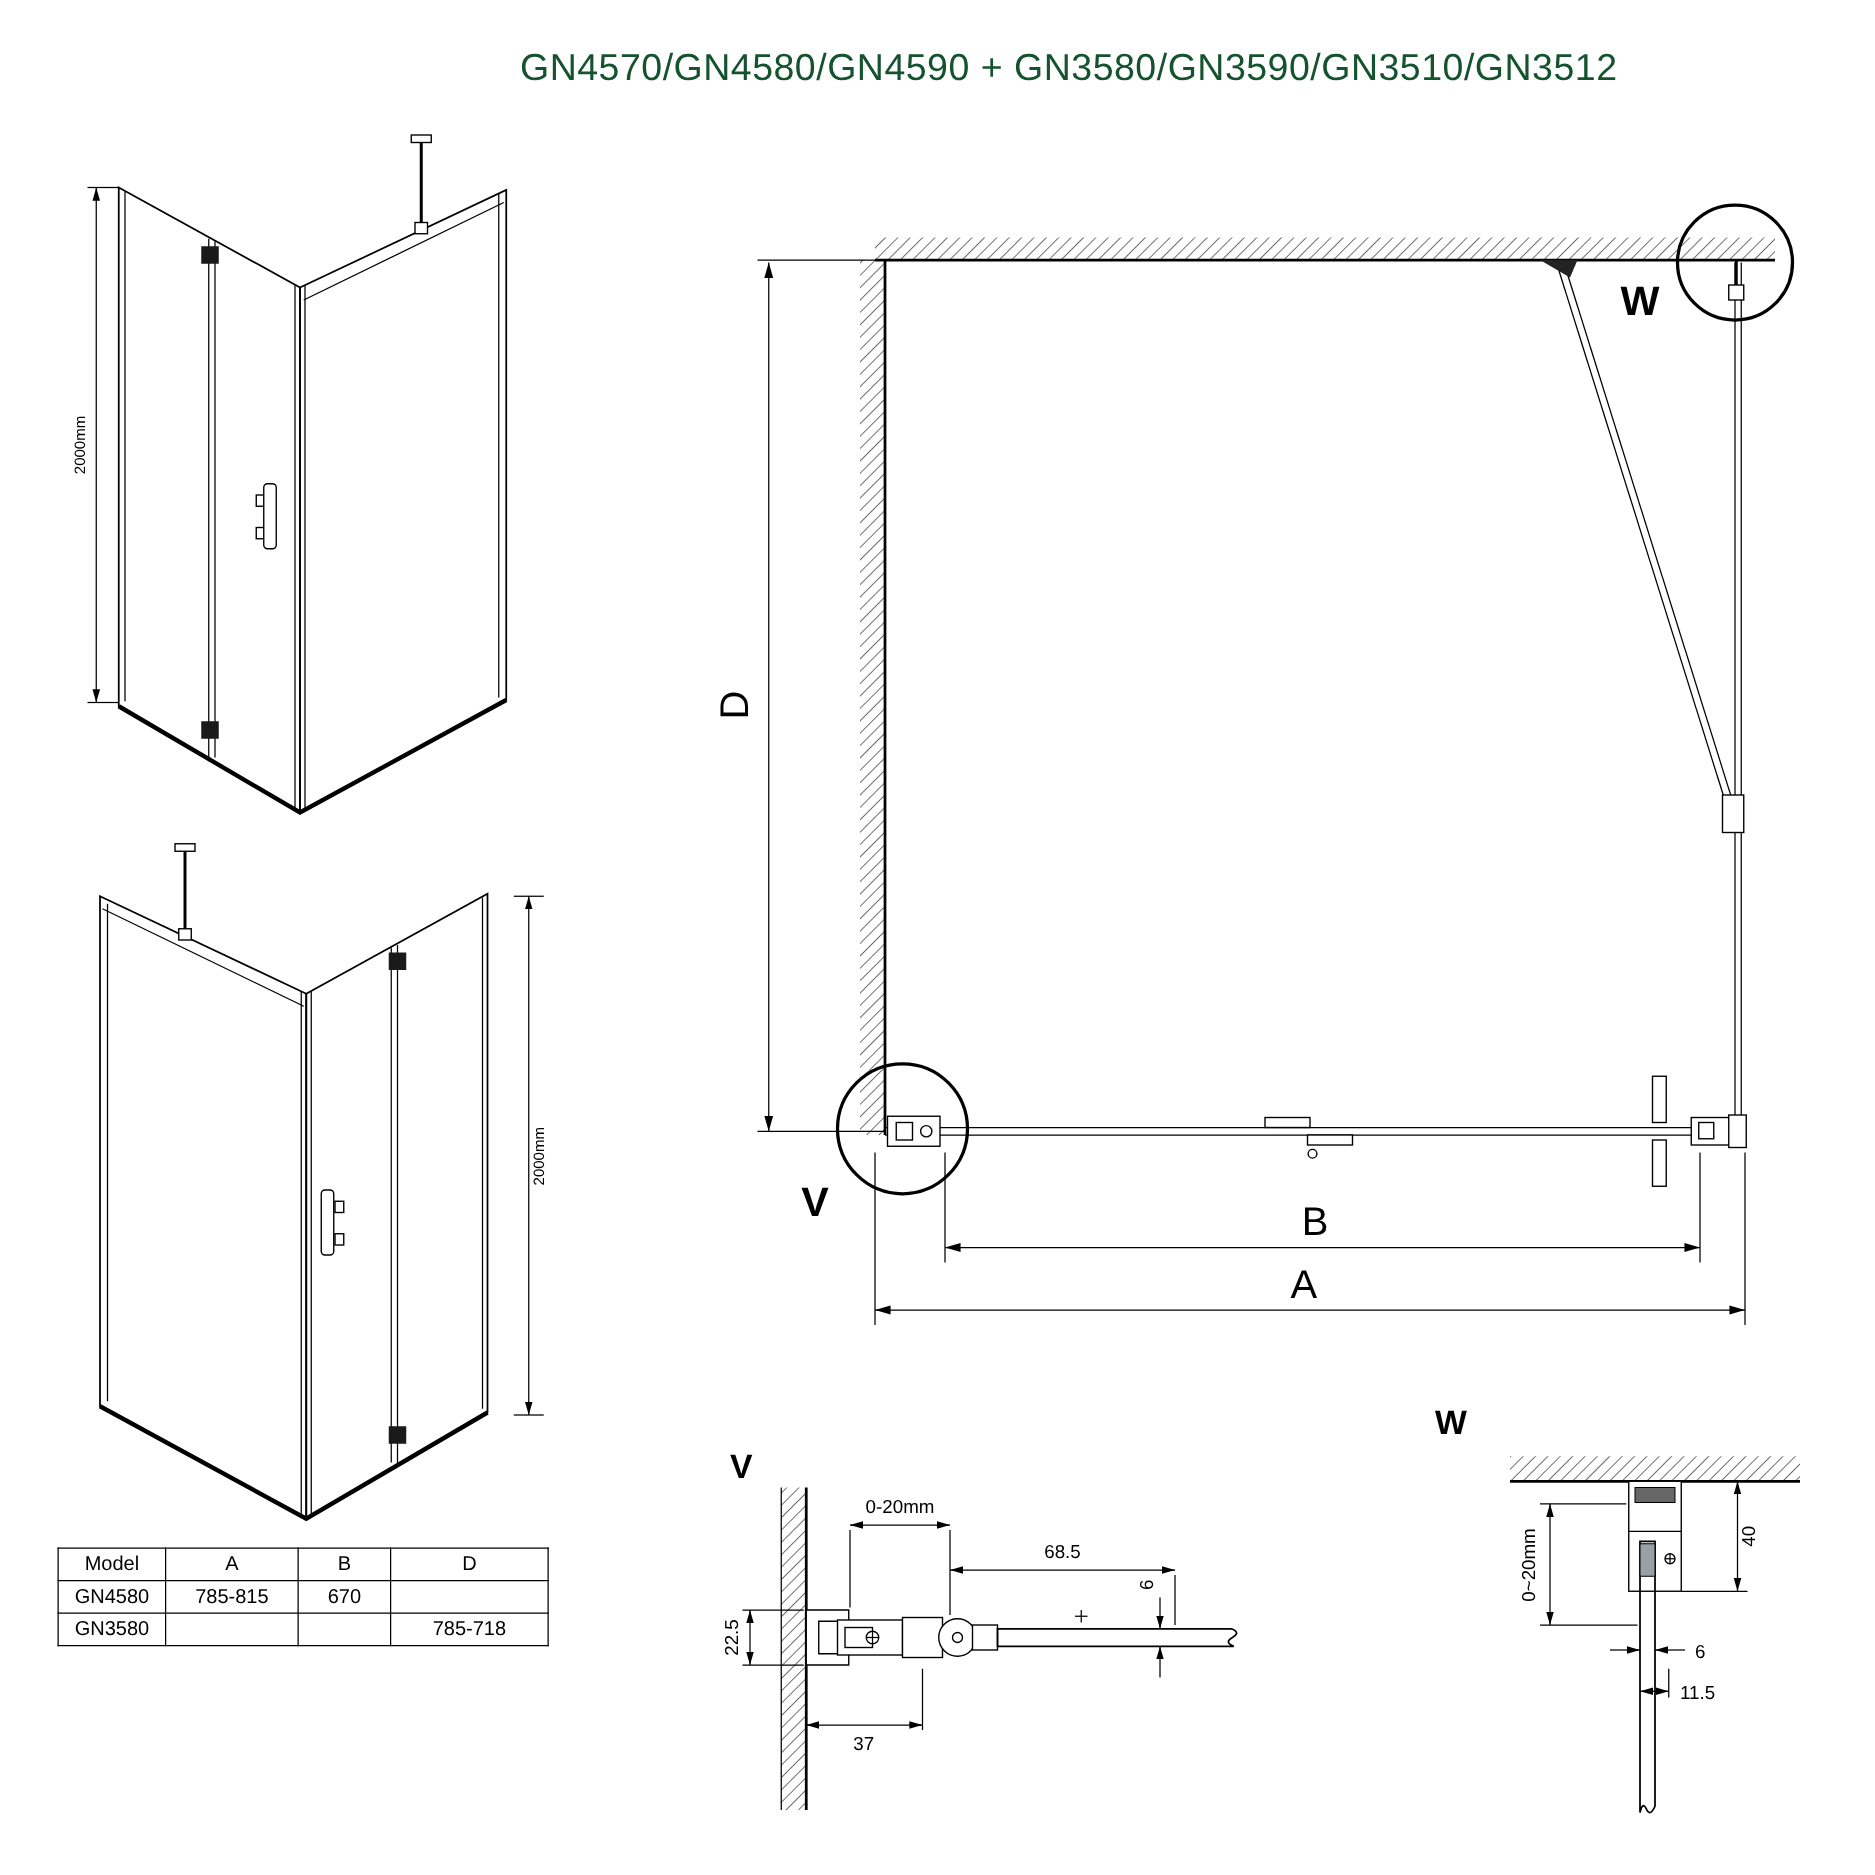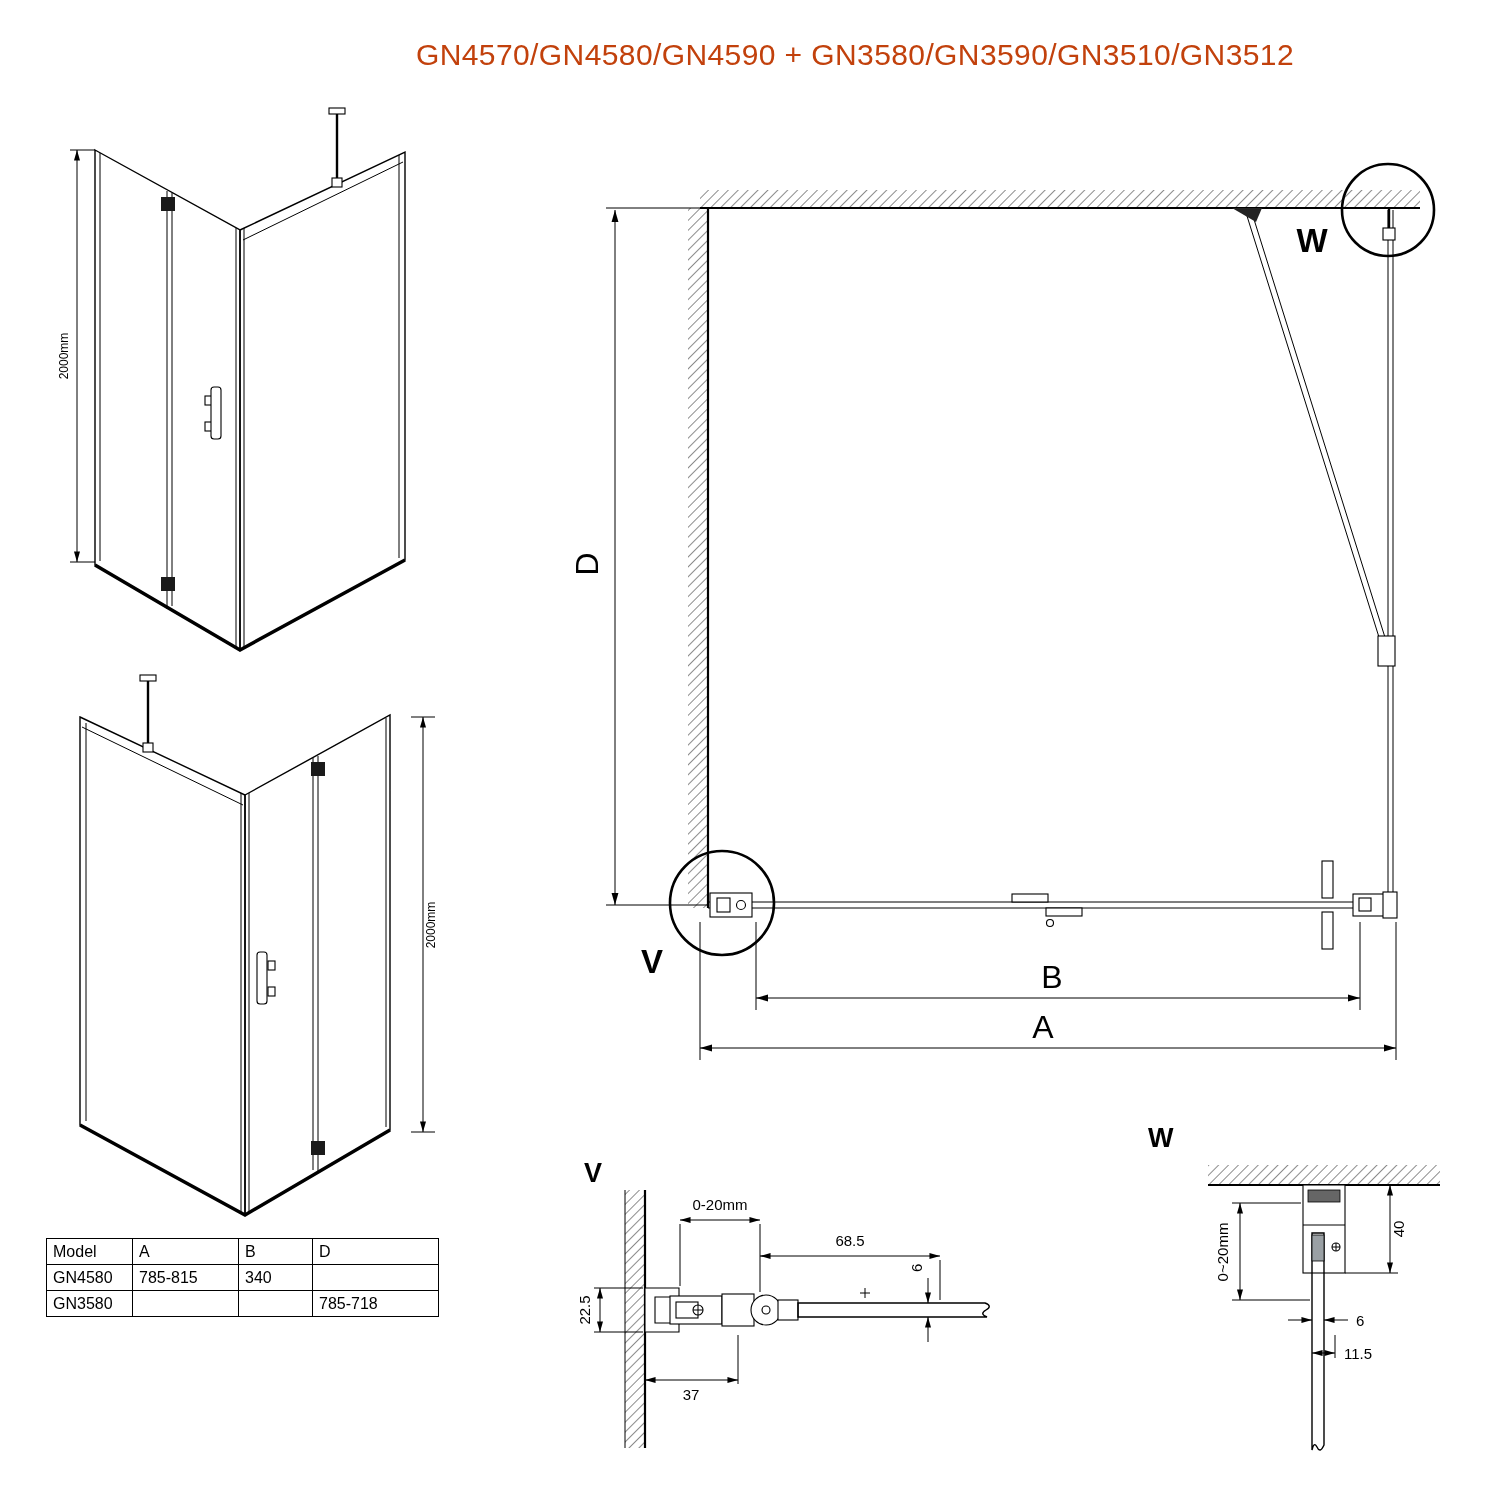--- a/index.html
+++ b/index.html
@@ -7,7 +7,7 @@
   body { font-family:"Liberation Sans","DejaVu Sans",sans-serif; color:#000; }
   .page { position:relative; width:1500px; height:1500px; background:#fff; overflow:hidden; }
   .title { position:absolute; left:230px; top:38px; width:1250px; text-align:center;
-           font-size:30px; letter-spacing:.4px; color:#c2410c; }
+           font-size:30px; letter-spacing:.4px; color:#14532d; }
   svg { position:absolute; overflow:visible; }
   .ln   { stroke:#000; stroke-width:1.4; fill:none; }
   .ln2  { stroke:#000; stroke-width:2.2; fill:none; }

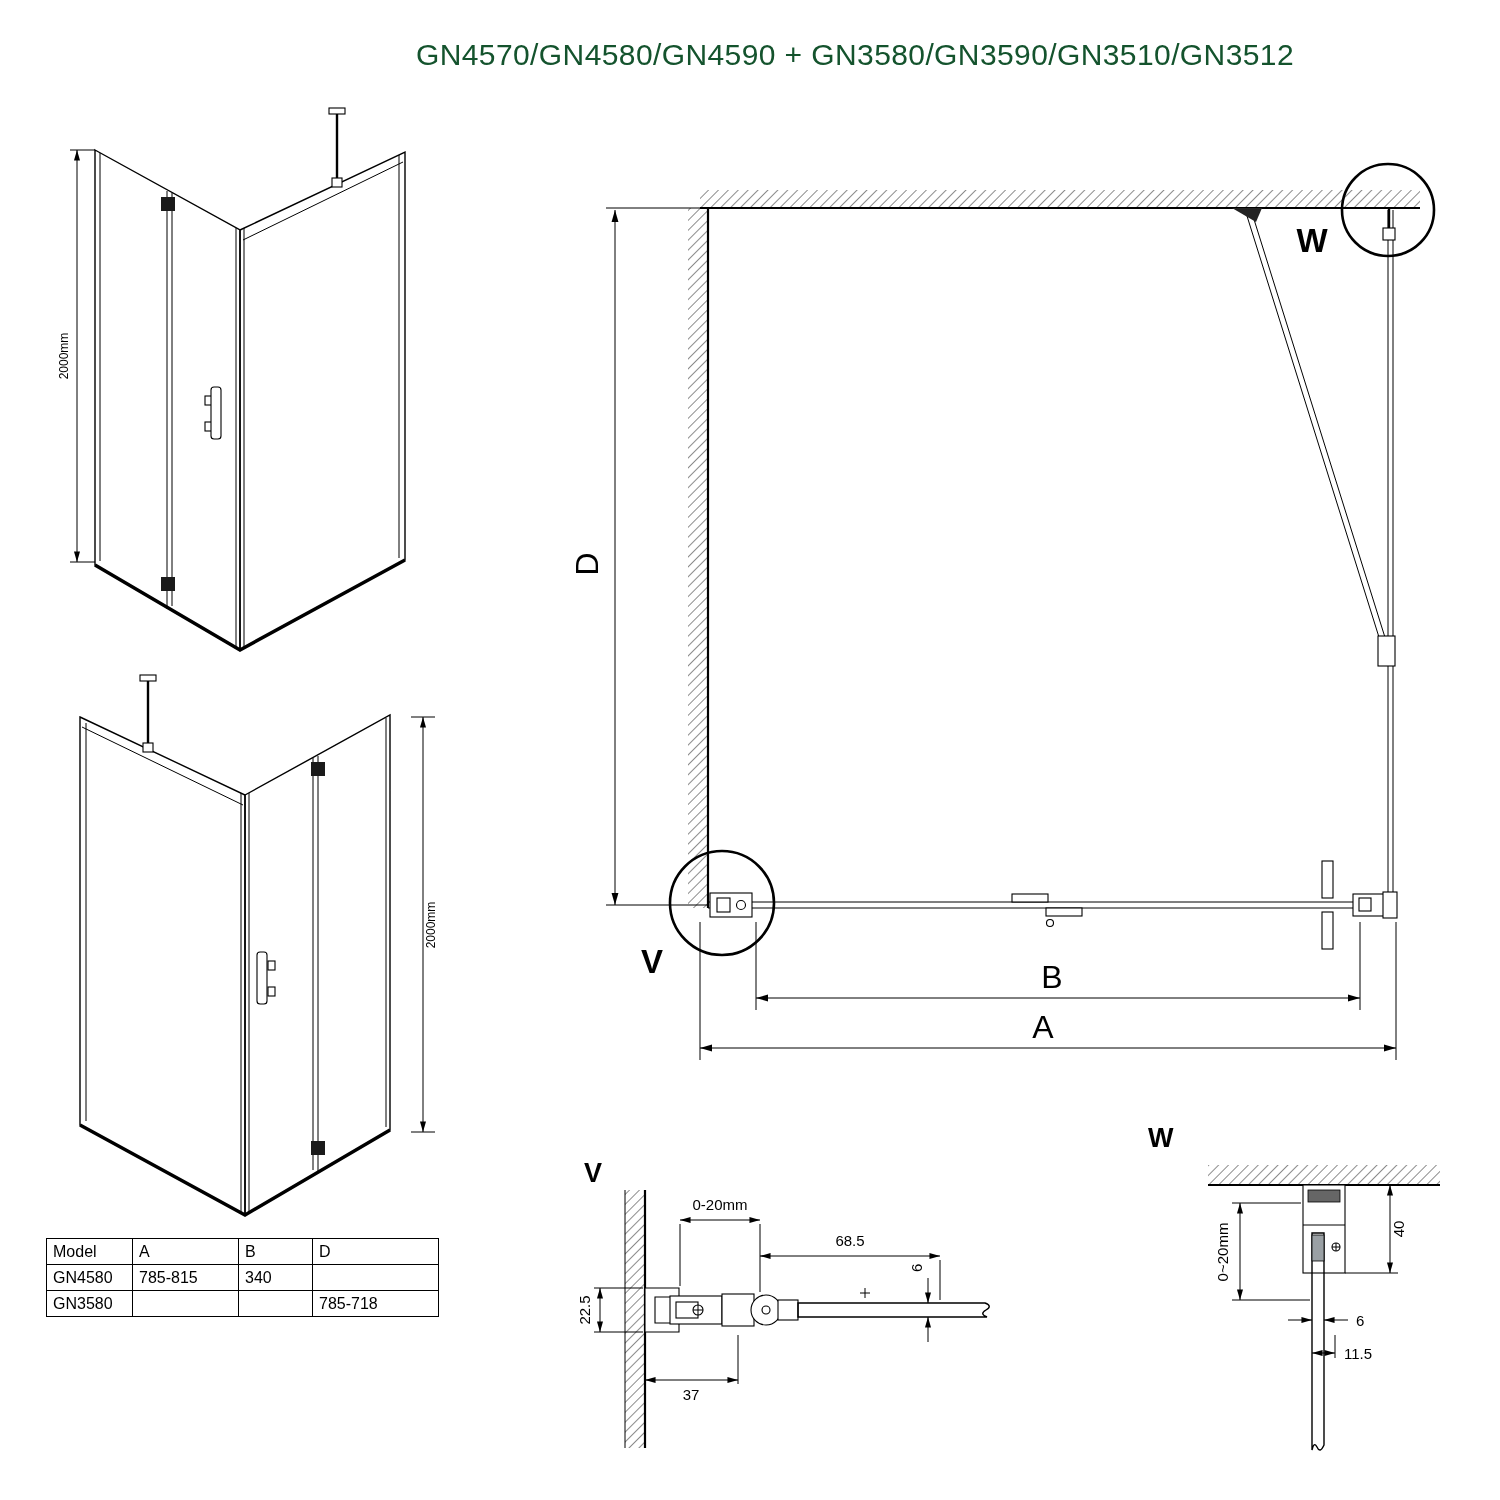--- a/index.html
+++ b/index.html
@@ -22,7 +22,7 @@
   .biglab    { font-size:33px;  font-weight:bold; text-anchor:middle; }
   table.spec { position:absolute; left:46px; top:1238px; border-collapse:collapse;
                font-size:16px; table-layout:fixed; }
-  table.spec th, table.spec td { border:1.6px solid #000; text-align:left;
+  table.spec th, table.spec td { border:1.6px solid #000; text-align:center;
                padding:2px 6px; height:26px; font-weight:normal; overflow:hidden; }
 </style>
 </head>

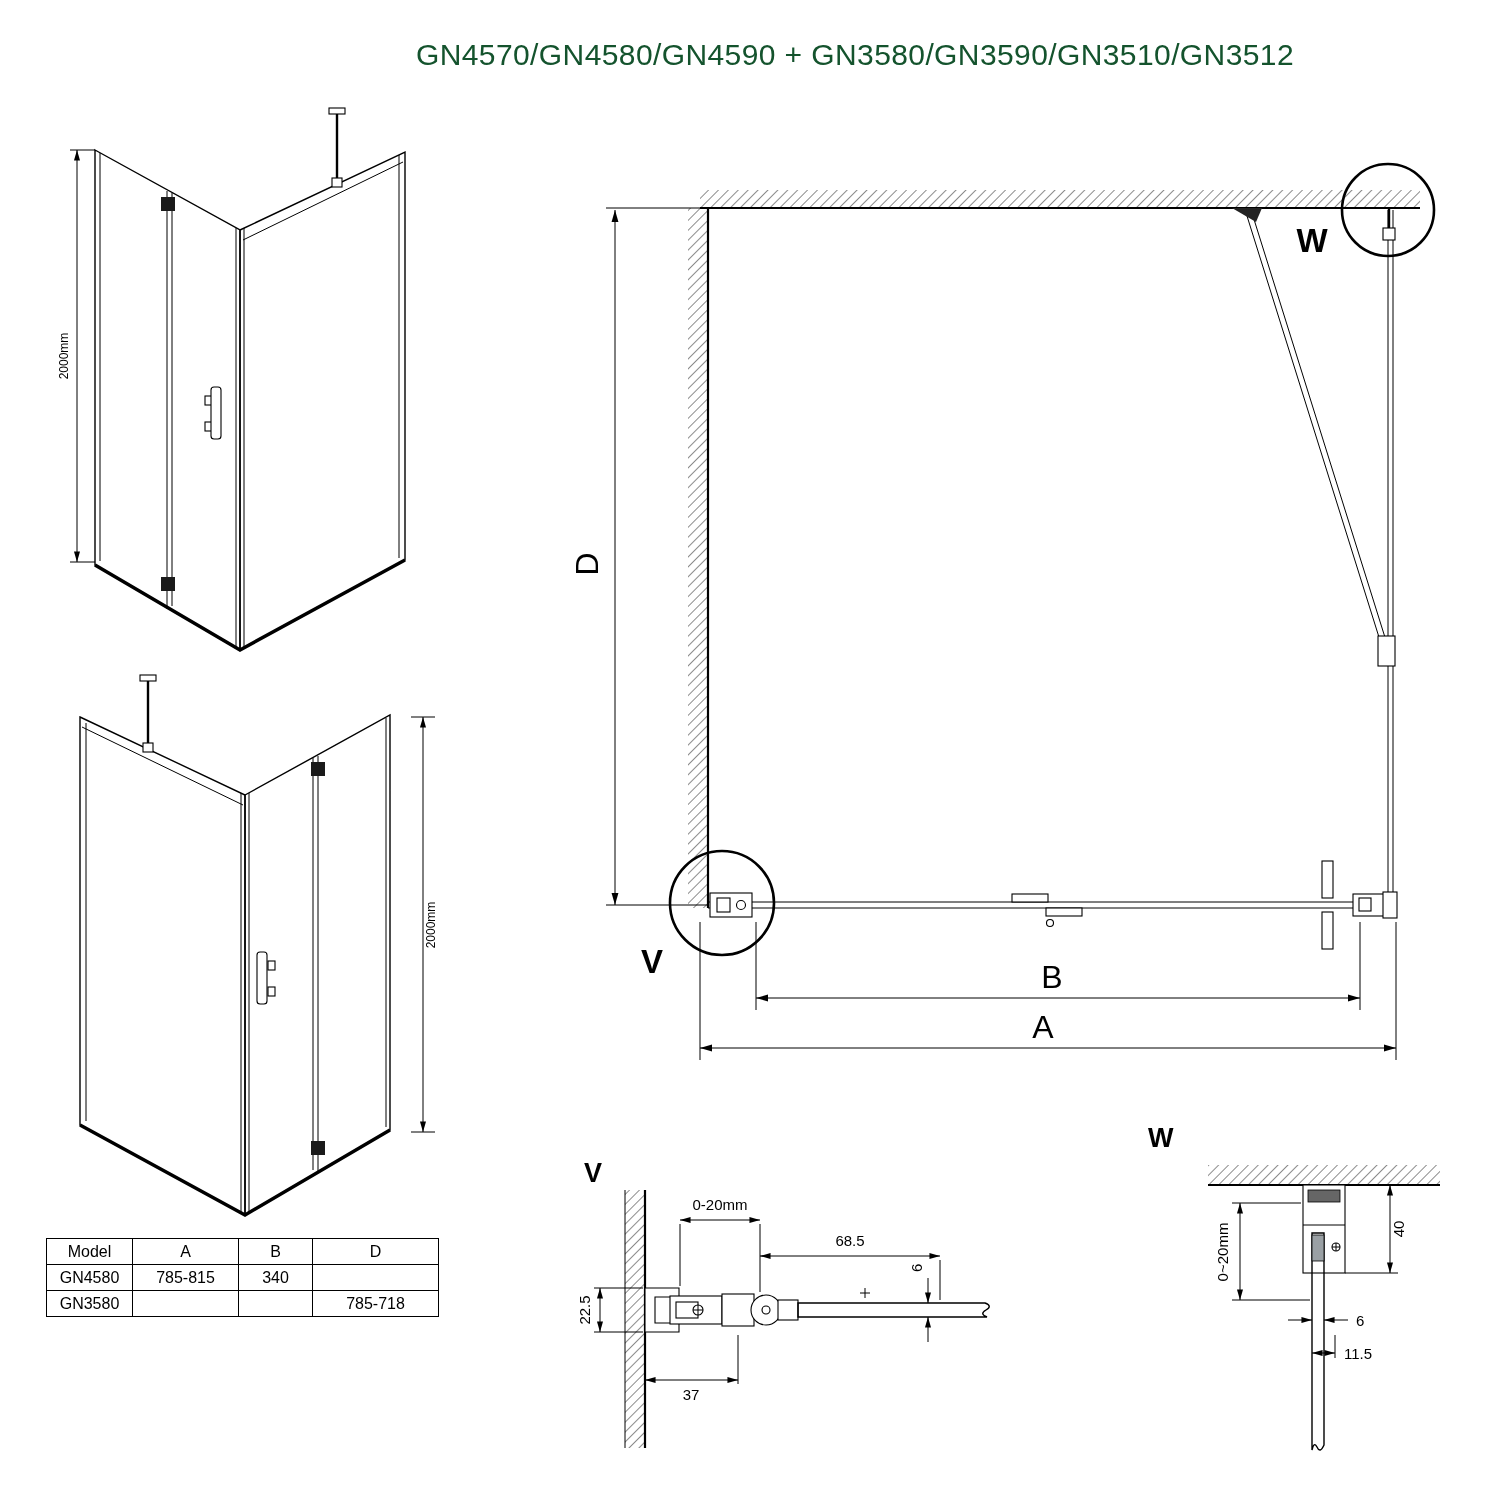--- a/index.html
+++ b/index.html
@@ -348,7 +348,7 @@
       <tr>
         <td>GN4580</td>
         <td>785-815</td>
-        <td>340</td>
+        <td>670</td>
         <td></td>
       </tr>
       <tr>

